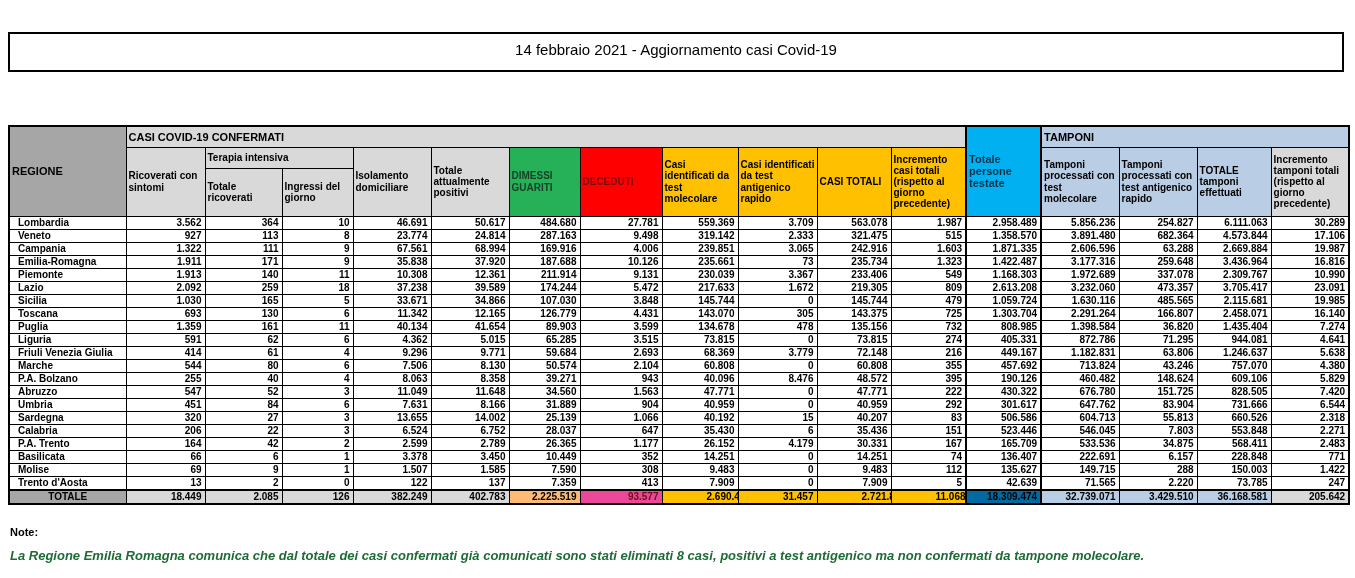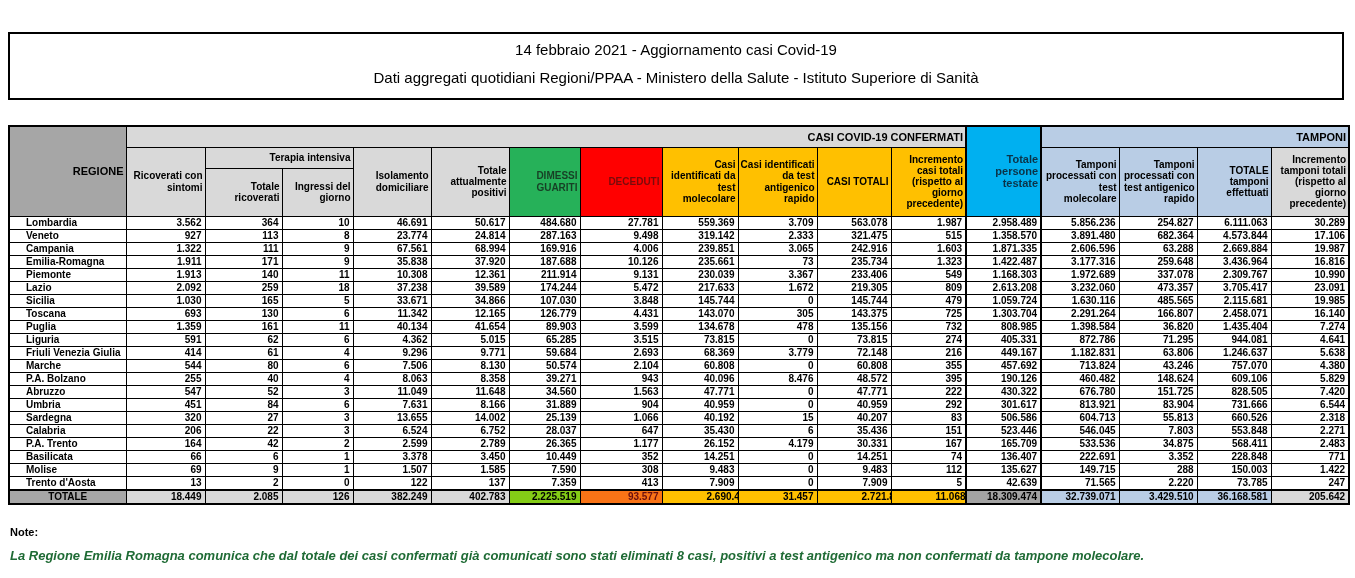--- a/index.html
+++ b/index.html
@@ -45,7 +45,6 @@
 
 <div class="title-box">
   <div class="title-line">14 febbraio 2021 - Aggiornamento casi Covid-19</div>
-  <div class="title-line">Dati aggregati quotidiani Regioni/PPAA - Ministero della Salute - Istituto Superiore di Sanità</div>
 </div>
 
 <table class="covid">

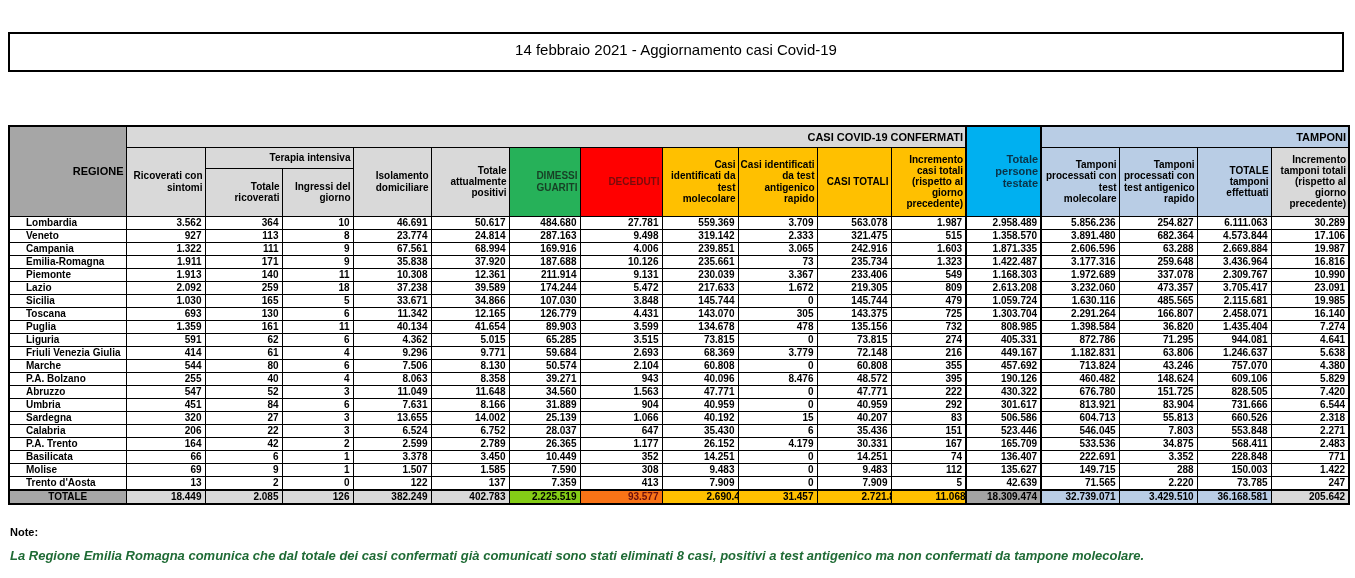--- a/index.html
+++ b/index.html
@@ -11,7 +11,7 @@
 
   table.covid{position:absolute;left:8px;top:125px;width:1340px;border-collapse:collapse;table-layout:fixed;border:2px solid #000;}
   th,td{border:1px solid #000;box-sizing:border-box;overflow:hidden;}
-  th{background:#D9D9D9;font-size:10px;font-weight:bold;text-align:right;vertical-align:middle;line-height:1.12;padding:1px 2px;}
+  th{background:#D9D9D9;font-size:10px;font-weight:bold;text-align:left;vertical-align:middle;line-height:1.12;padding:1px 2px;}
   thead tr.band-row th{height:21px;font-size:11px;}
   thead tr.mid-row th{height:69px;}
   thead tr.sub-row th{height:46px;}

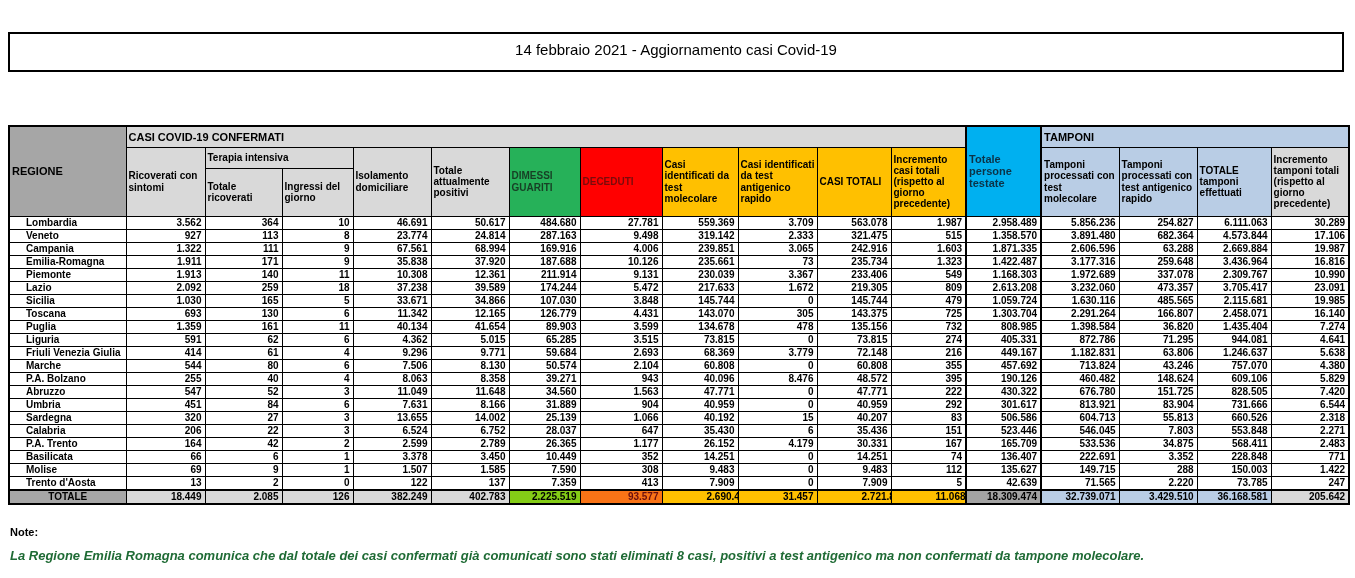--- a/index.html
+++ b/index.html
@@ -25,7 +25,7 @@
   th.grayend-hdr{background:#D9D9D9;}
 
   td{font-size:10px;font-weight:bold;text-align:right;padding:0 3px;height:13px;line-height:12px;white-space:nowrap;background:#fff;}
-  td.region{text-align:left;padding-left:16px;margin-left:20px;}
+  td.region{text-align:left;padding-left:8px;margin-left:20px;}
   .persone-col{border-left:2px solid #000 !important;border-right:2px solid #000 !important;}
 
   tfoot td{background:#D9D9D9;height:14px;font-size:10px;border-top:2px solid #000;}

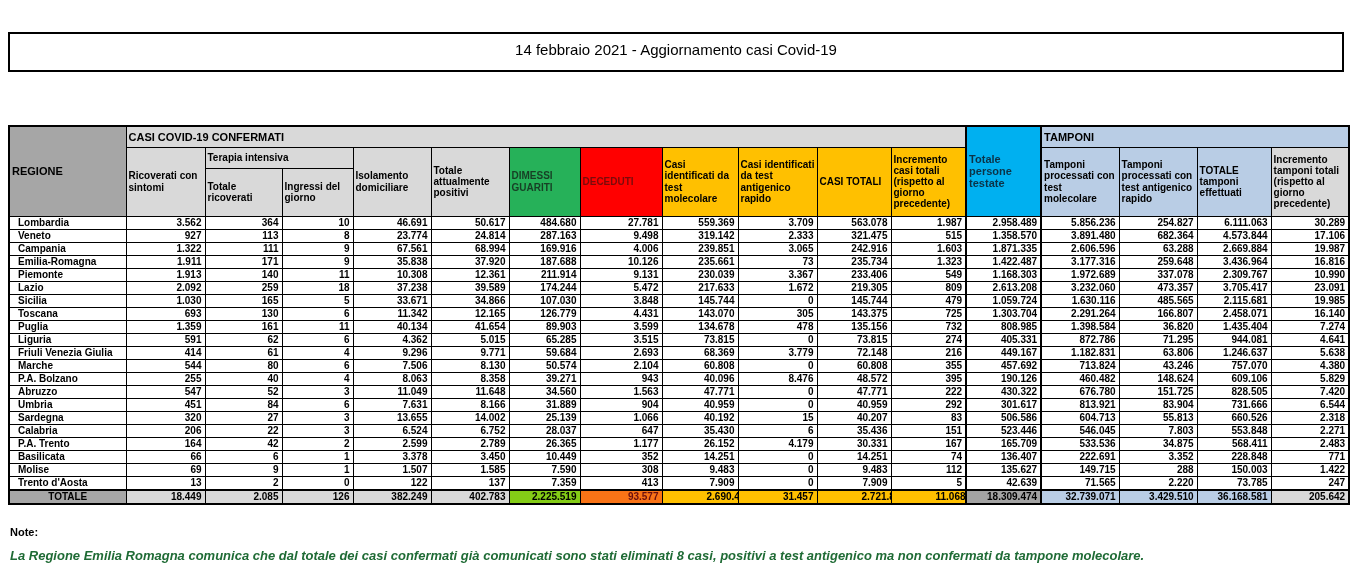--- a/index.html
+++ b/index.html
@@ -376,7 +376,7 @@
         <td>40.959</td>
         <td>292</td>
         <td class="persone-col">301.617</td>
-        <td>813.921</td>
+        <td>647.762</td>
         <td>83.904</td>
         <td>731.666</td>
         <td>6.544</td>

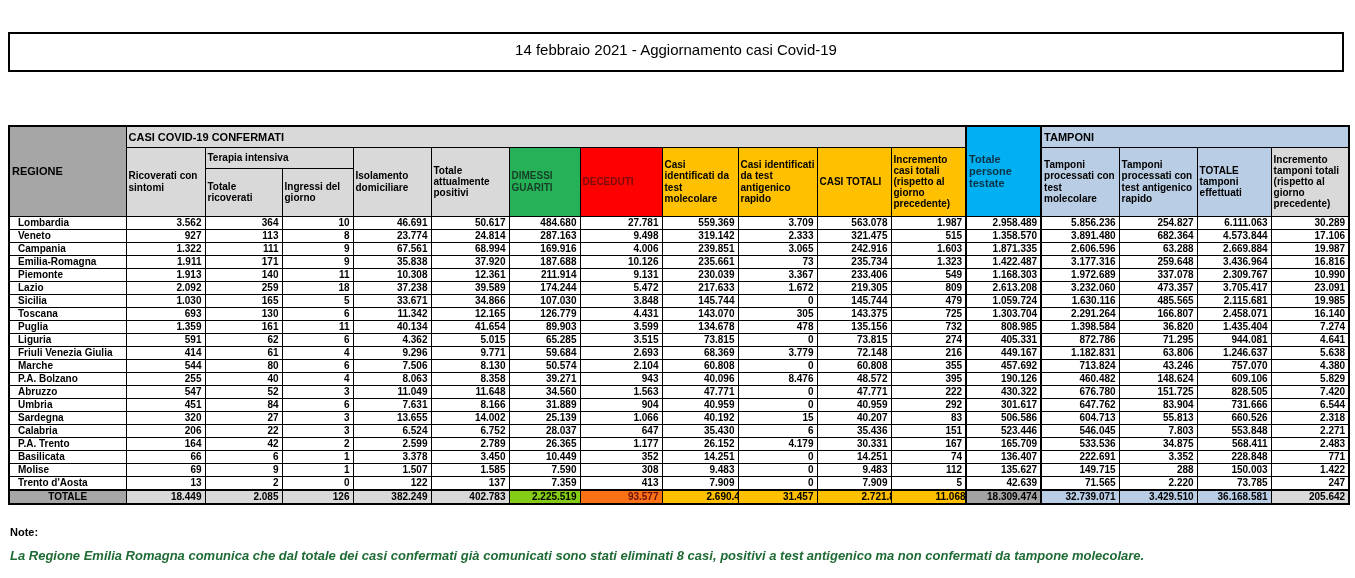--- a/index.html
+++ b/index.html
@@ -453,7 +453,7 @@
         <td>74</td>
         <td class="persone-col">136.407</td>
         <td>222.691</td>
-        <td>3.352</td>
+        <td>6.157</td>
         <td>228.848</td>
         <td>771</td>
       </tr>

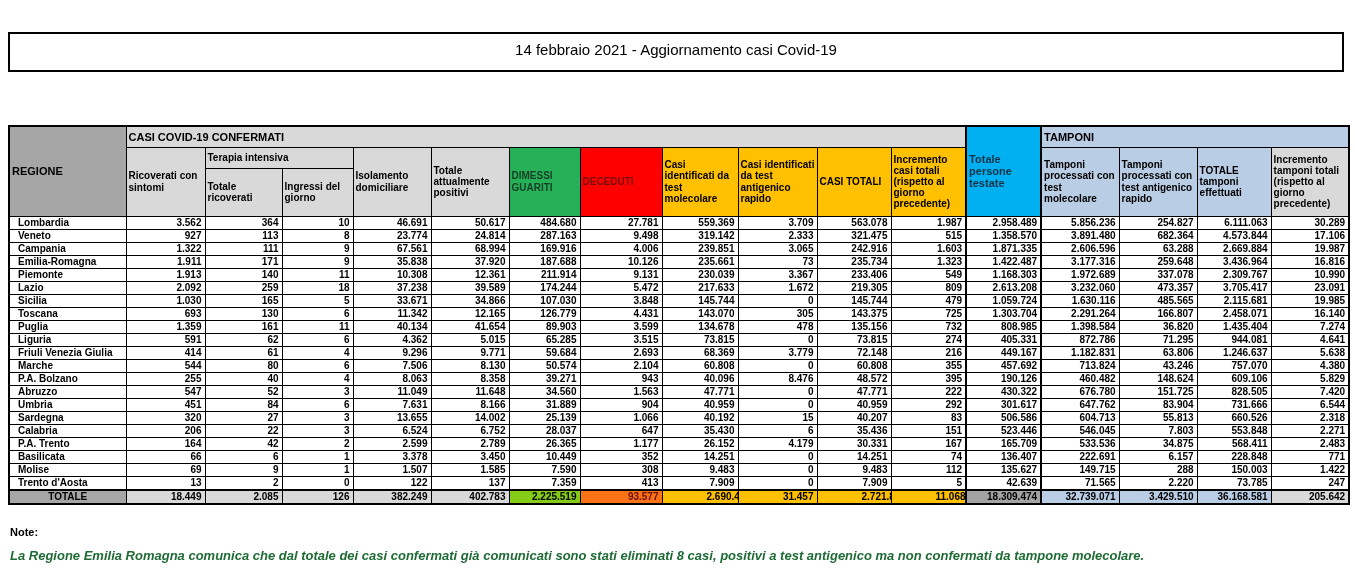--- a/index.html
+++ b/index.html
@@ -30,7 +30,7 @@
 
   tfoot td{background:#D9D9D9;height:14px;font-size:10px;border-top:2px solid #000;}
   tfoot td.total-label{background:#A6A6A6;text-align:center;}
-  tfoot td.grn{background:#84cc16;}
+  tfoot td.grn{background:#fdba74;}
   tfoot td.red2{background:#f97316;color:#6b0f0f;margin-left:20px;}
   tfoot td.gold2{background:#FFC000;padding-left:44px;}
   tfoot td.cyan2{background:#a3a3a3;}

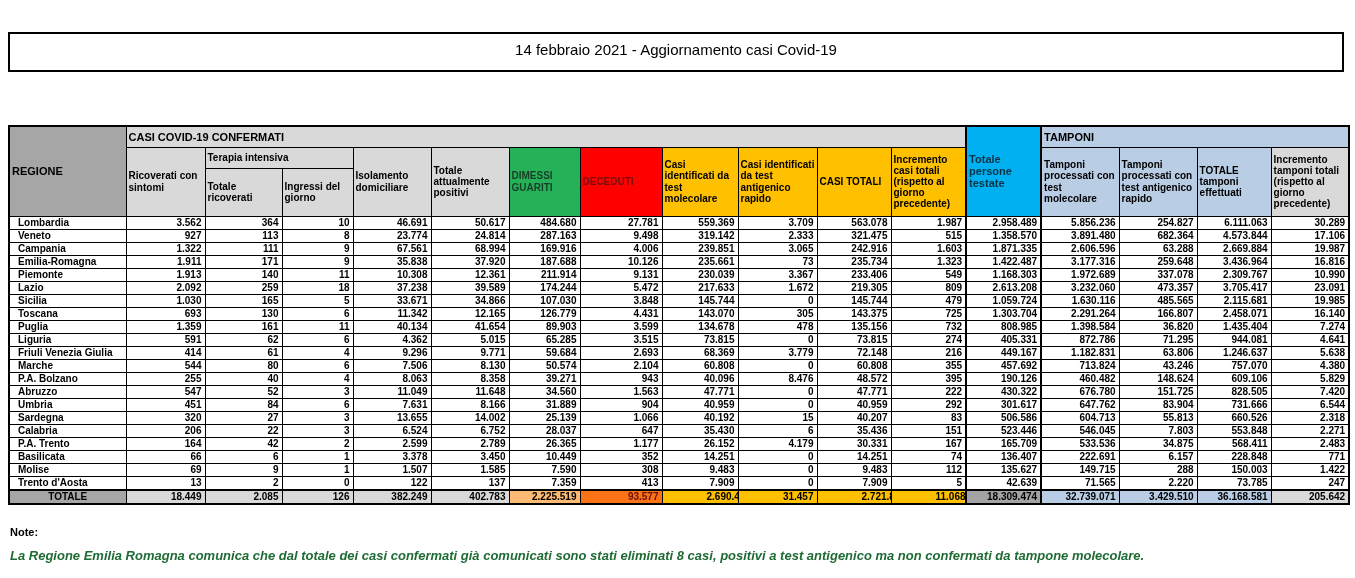--- a/index.html
+++ b/index.html
@@ -31,7 +31,7 @@
   tfoot td{background:#D9D9D9;height:14px;font-size:10px;border-top:2px solid #000;}
   tfoot td.total-label{background:#A6A6A6;text-align:center;}
   tfoot td.grn{background:#fdba74;}
-  tfoot td.red2{background:#f97316;color:#6b0f0f;margin-left:20px;}
+  tfoot td.red2{background:#ec4899;color:#6b0f0f;margin-left:20px;}
   tfoot td.gold2{background:#FFC000;padding-left:44px;}
   tfoot td.cyan2{background:#a3a3a3;}
   tfoot td.blue2{background:#B9CDE5;}

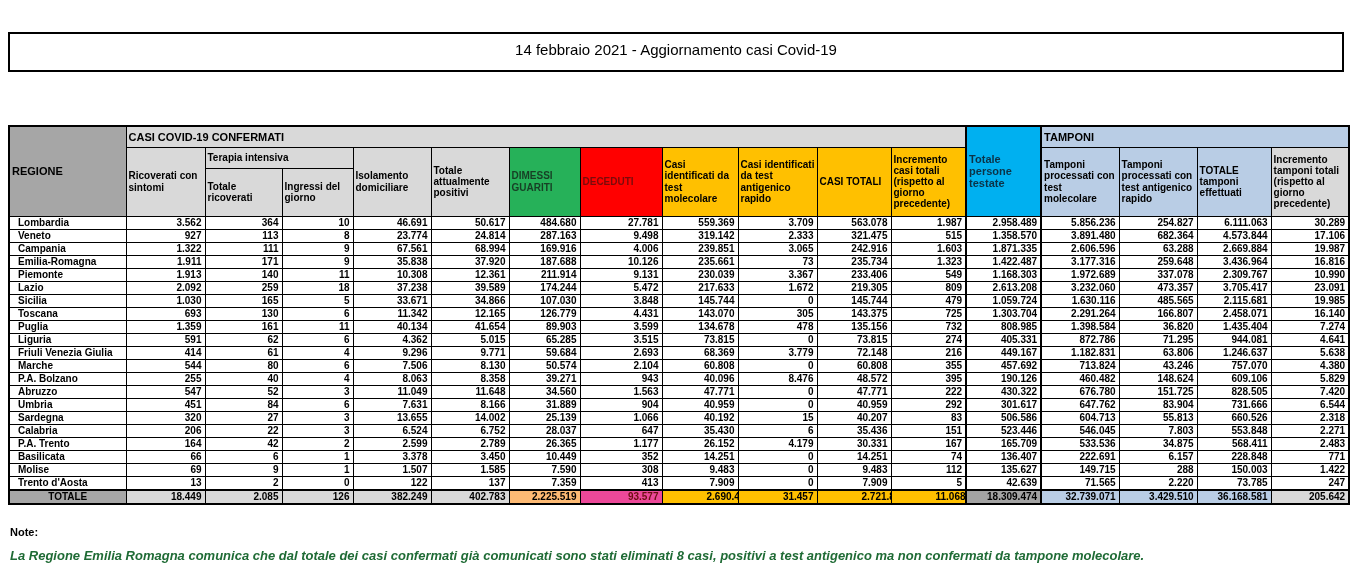--- a/index.html
+++ b/index.html
@@ -33,7 +33,7 @@
   tfoot td.grn{background:#fdba74;}
   tfoot td.red2{background:#ec4899;color:#6b0f0f;margin-left:20px;}
   tfoot td.gold2{background:#FFC000;padding-left:44px;}
-  tfoot td.cyan2{background:#a3a3a3;}
+  tfoot td.cyan2{background:#0369a1;}
   tfoot td.blue2{background:#B9CDE5;}
 
   .notes{position:absolute;left:10px;top:526px;width:1340px;}

